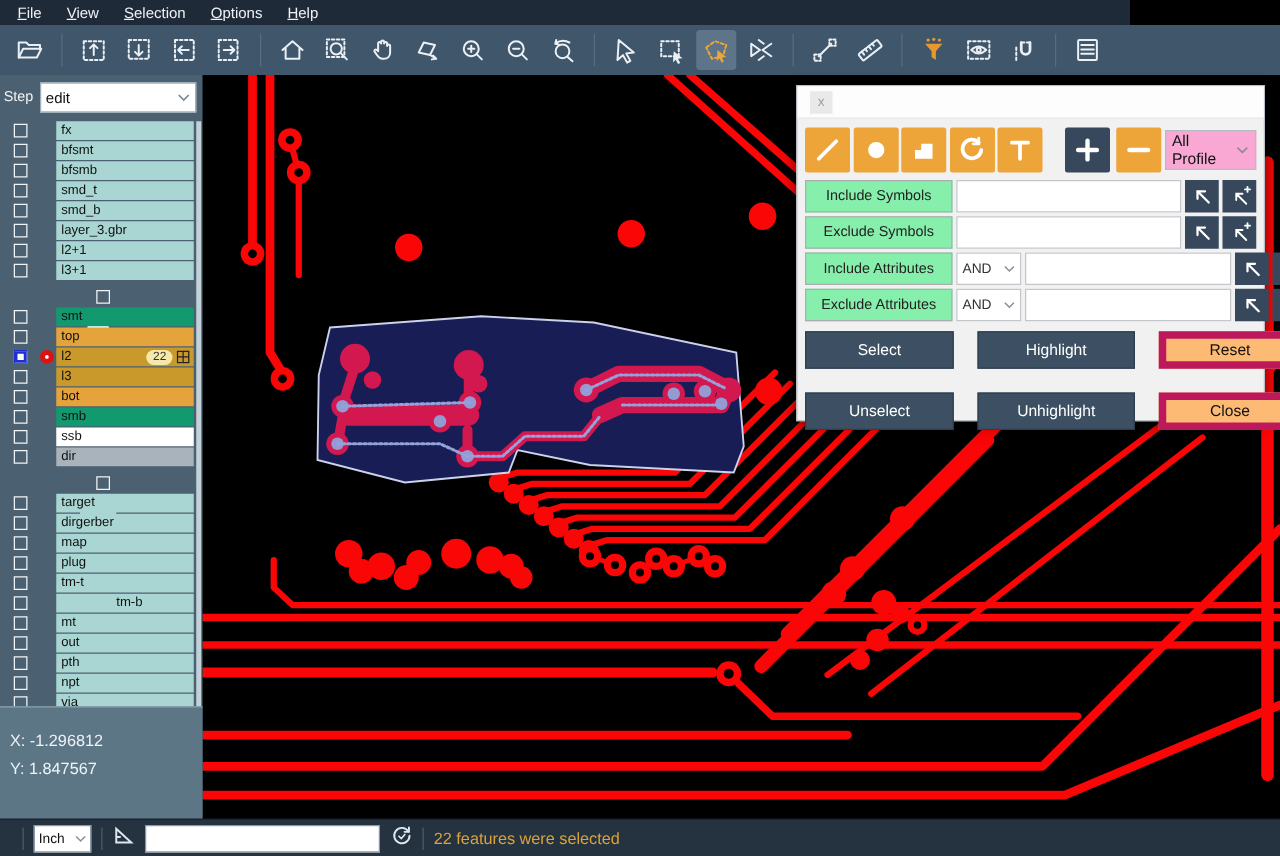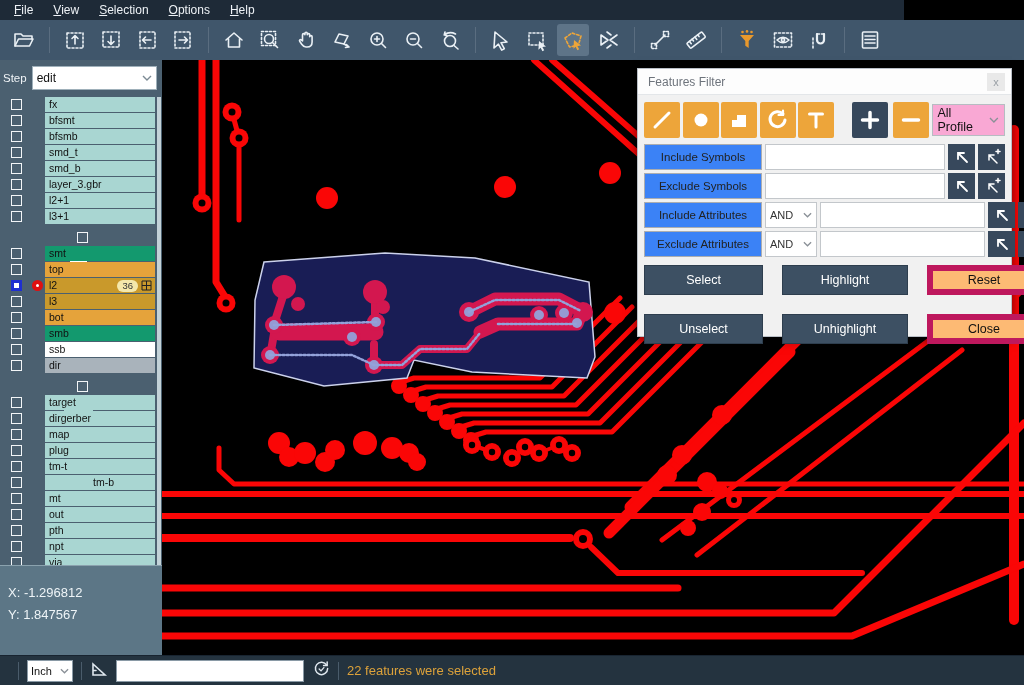--- a/index.html
+++ b/index.html
@@ -756,7 +756,6 @@
 
   <div class="dialog">
     <div class="dlg-title">
-      <span>Features Filter</span>
       <div class="dlg-close">x</div>
     </div>
     <div class="dlg-icons">

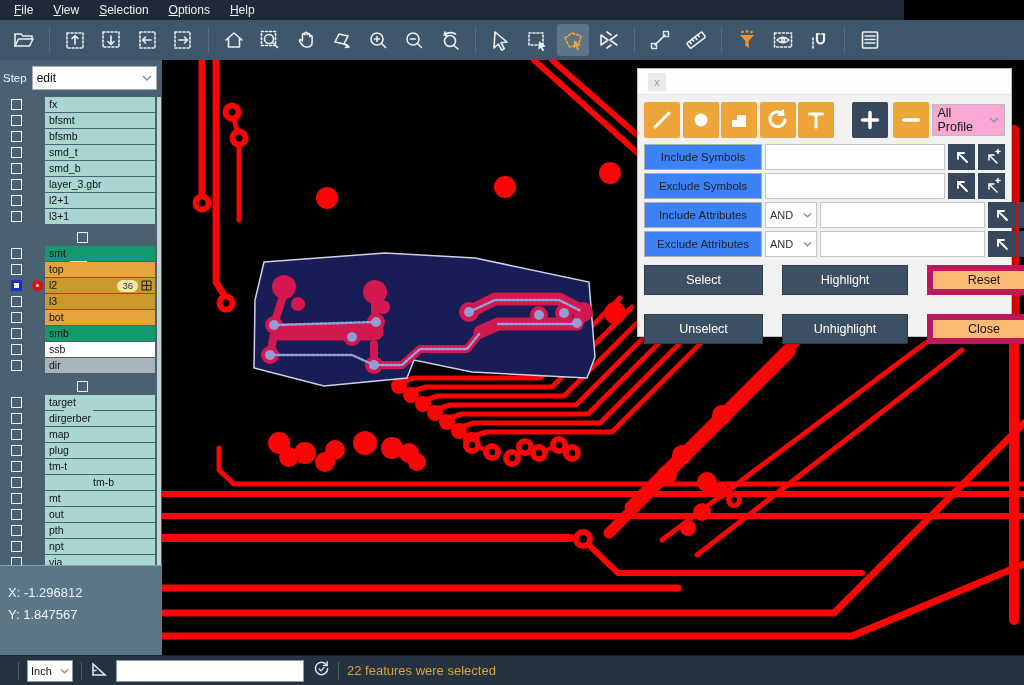--- a/index.html
+++ b/index.html
@@ -79,7 +79,7 @@
     display:flex; align-items:center; padding:0 5px; justify-content:flex-start;}
   .profile-select span { font-size:12.5px; color:#111; }
   .frow { display:flex; align-items:center; padding:0 6px; margin-bottom:3px; height:26px;}
-  .flabel { width:118px; height:26px; background:#3b82f6; border:1px solid #abadb0; font-size:11.5px;
+  .flabel { width:118px; height:26px; background:#86efac; border:1px solid #abadb0; font-size:11.5px;
     color:#222; display:flex; align-items:center; justify-content:center; flex:0 0 auto;}
   .andsel { width:52px; height:26px; background:#fff; border:1px solid #c3c7cb; margin-left:3px;
     display:flex; align-items:center; justify-content:space-between; padding:0 4px; flex:0 0 auto;}

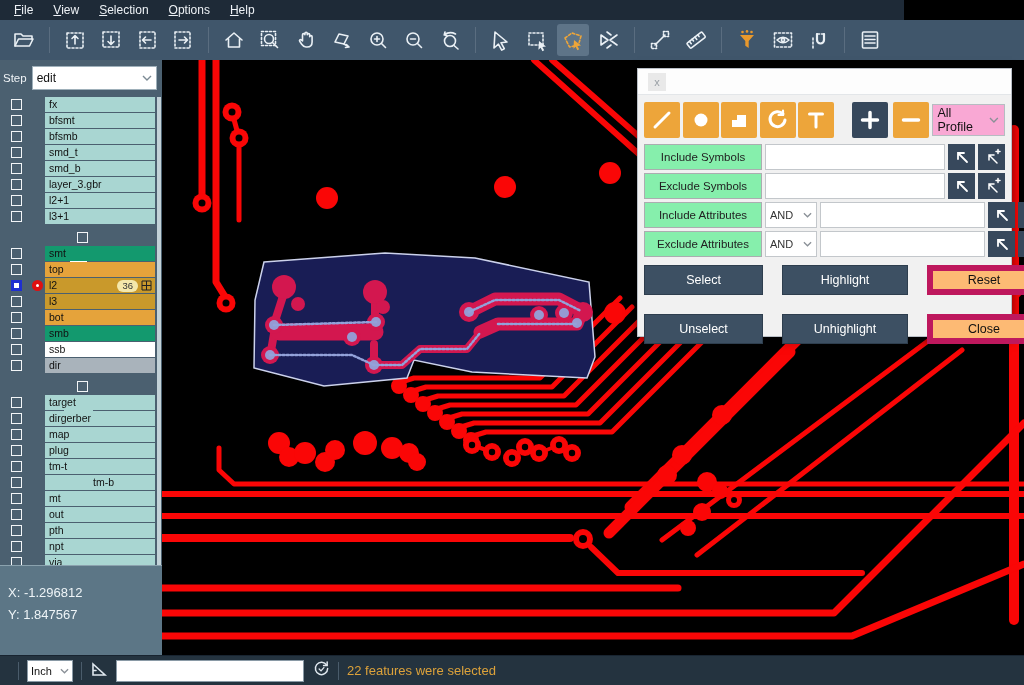--- a/index.html
+++ b/index.html
@@ -407,7 +407,7 @@
           <span class="ind"></span>
           <span class="lname" style="background: rgb(201, 153, 43);">
             <span class="nm">l2</span>
-            <span class="badge">36</span>
+            <span class="badge">22</span>
             <svg class="grid-ic" width="11" height="11" viewBox="0 0 11 11">
               <path d="M1 1h9v9H1zM1 5.5h9M5.5 1v9" stroke="#222" fill="none" stroke-width="1"></path>
             </svg>

